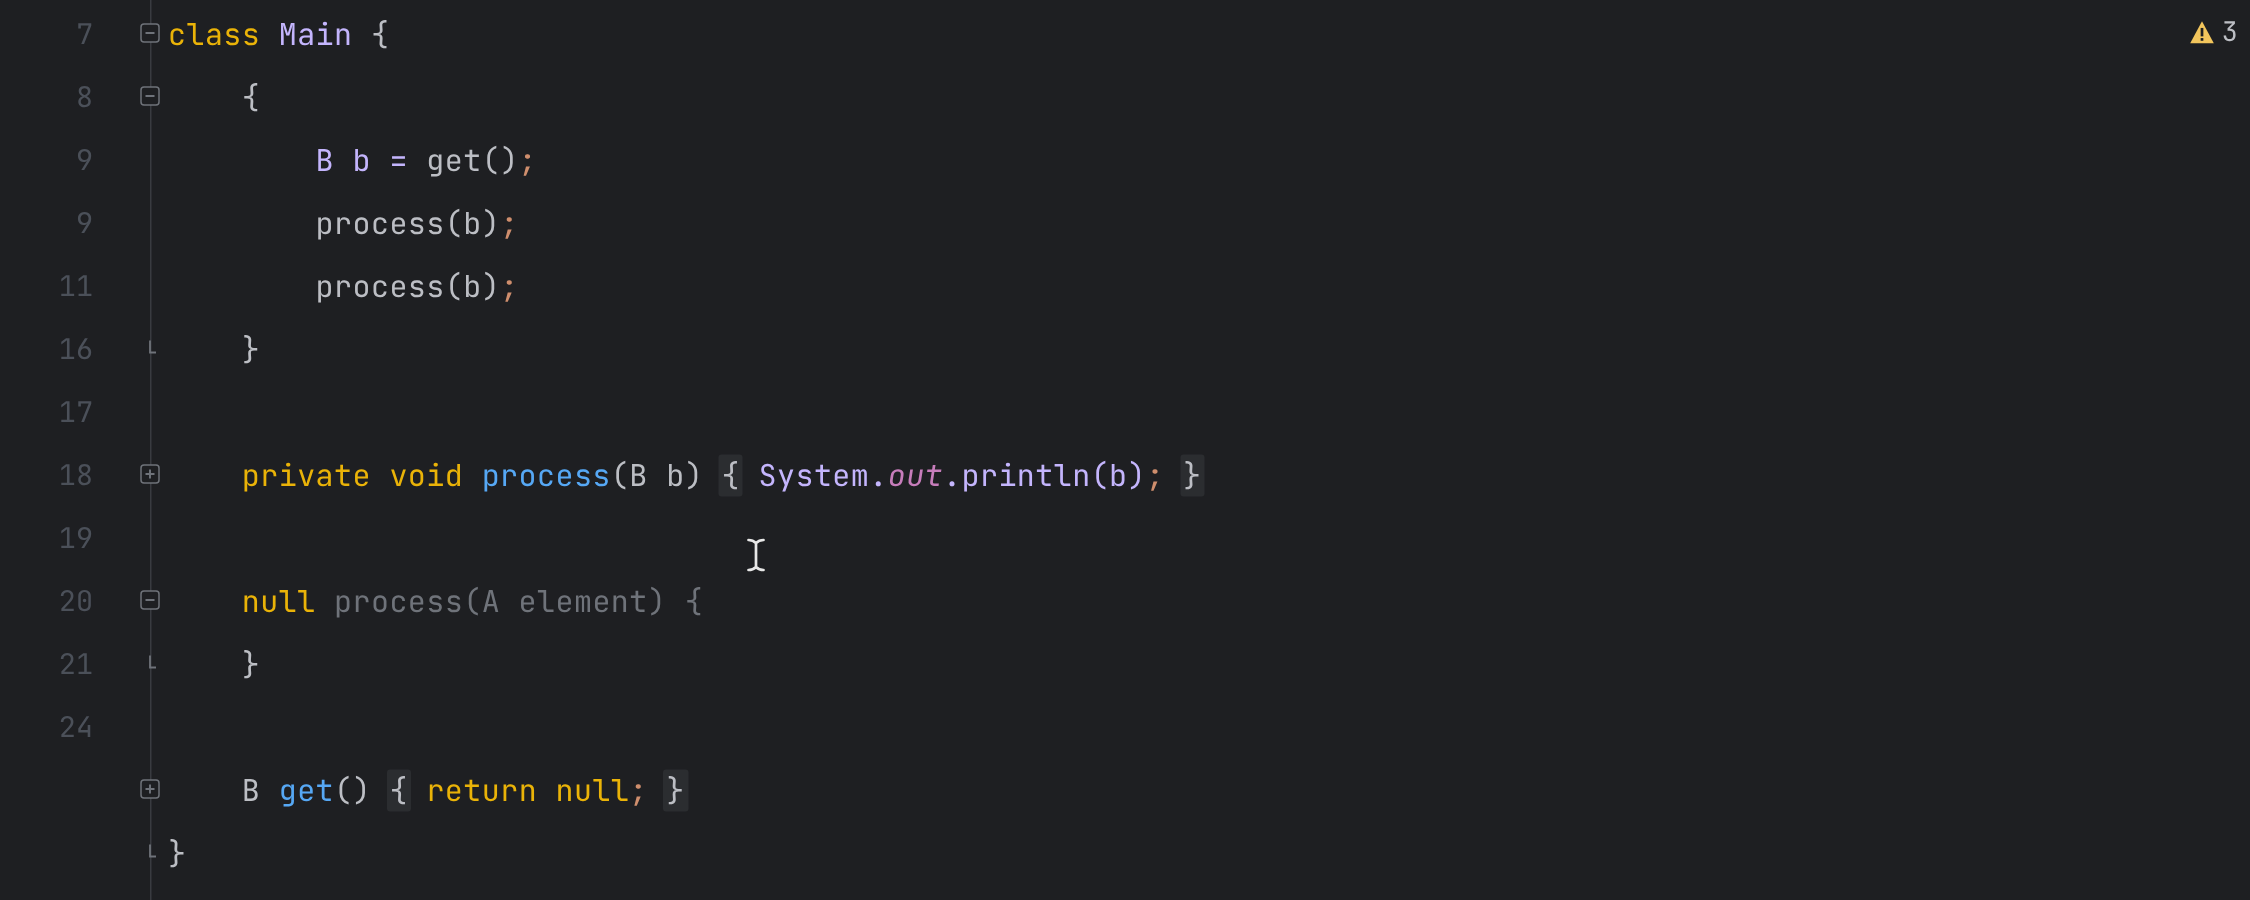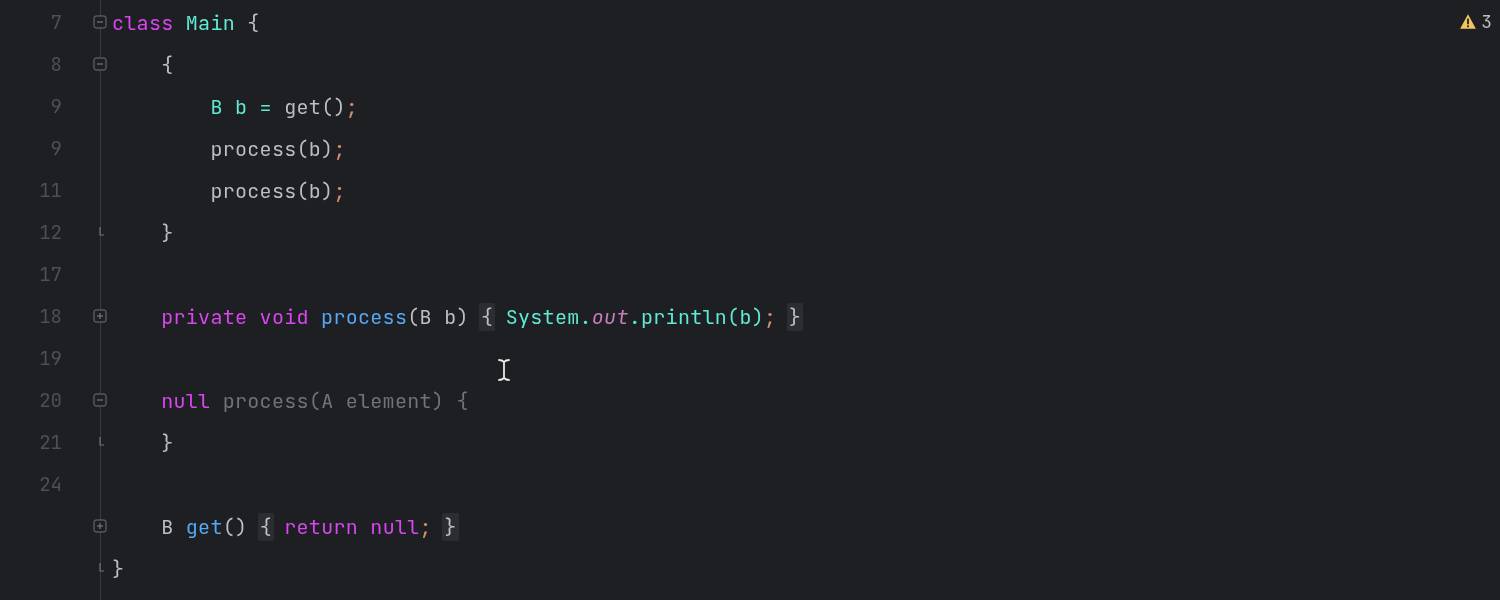--- a/index.html
+++ b/index.html
@@ -89,7 +89,7 @@
       letter-spacing: 0.3px;
     }
     
-    .kw { color: #d946ef; }
+    .kw { color: #eab308; }
     .name { color: #5eead4; }
     .fn-def { color: #56a8f5; }
     .fn-call { color: #bcbec4; }

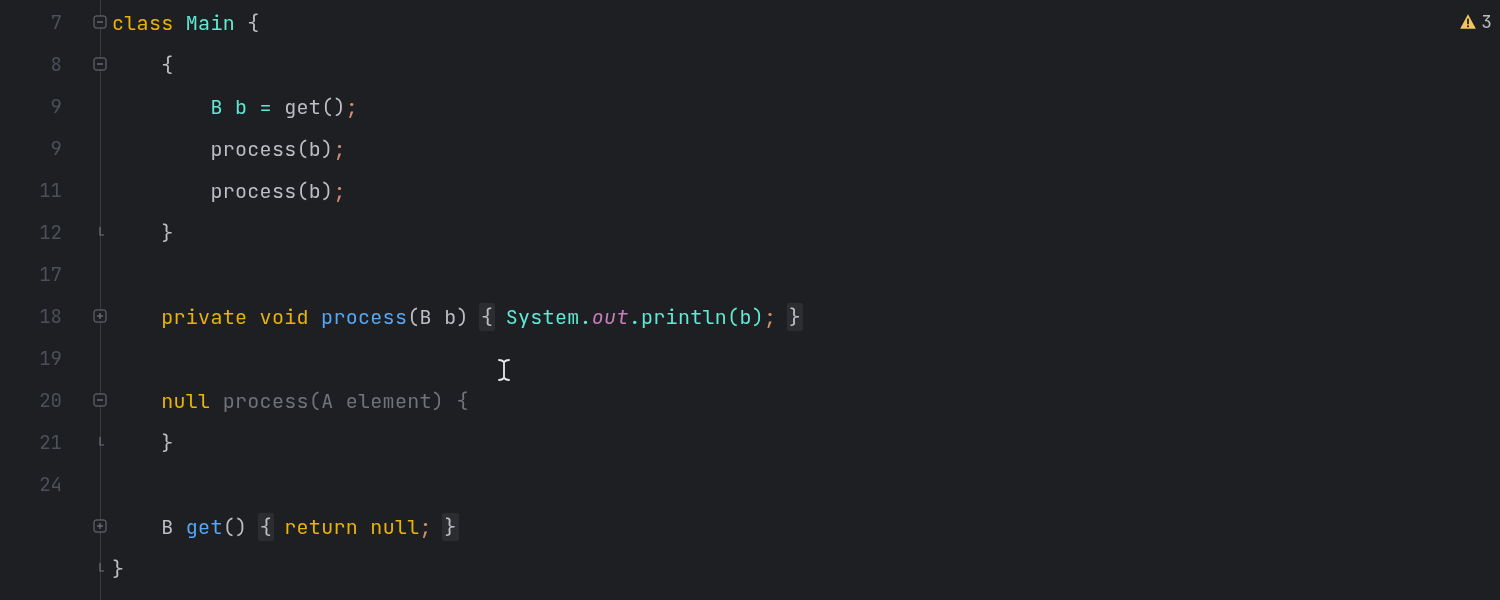--- a/index.html
+++ b/index.html
@@ -90,7 +90,7 @@
     }
     
     .kw { color: #eab308; }
-    .name { color: #5eead4; }
+    .name { color: #c4b5fd; }
     .fn-def { color: #56a8f5; }
     .fn-call { color: #bcbec4; }
     .paren { color: #bcbec4; }

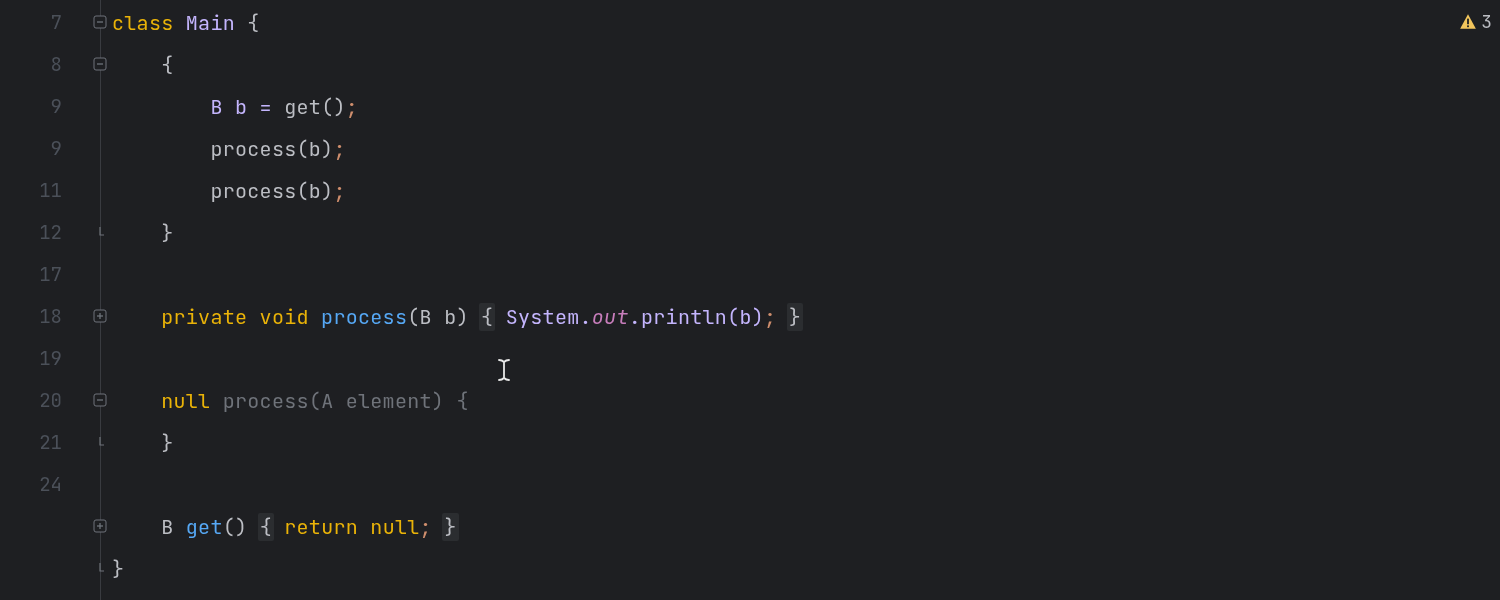--- a/index.html
+++ b/index.html
@@ -142,7 +142,7 @@
       <div class="line-number">9</div>
       <div class="line-number">9</div>
       <div class="line-number">11</div>
-      <div class="line-number">12</div>
+      <div class="line-number">16</div>
       <div class="line-number">17</div>
       <div class="line-number">18</div>
       <div class="line-number">19</div>

